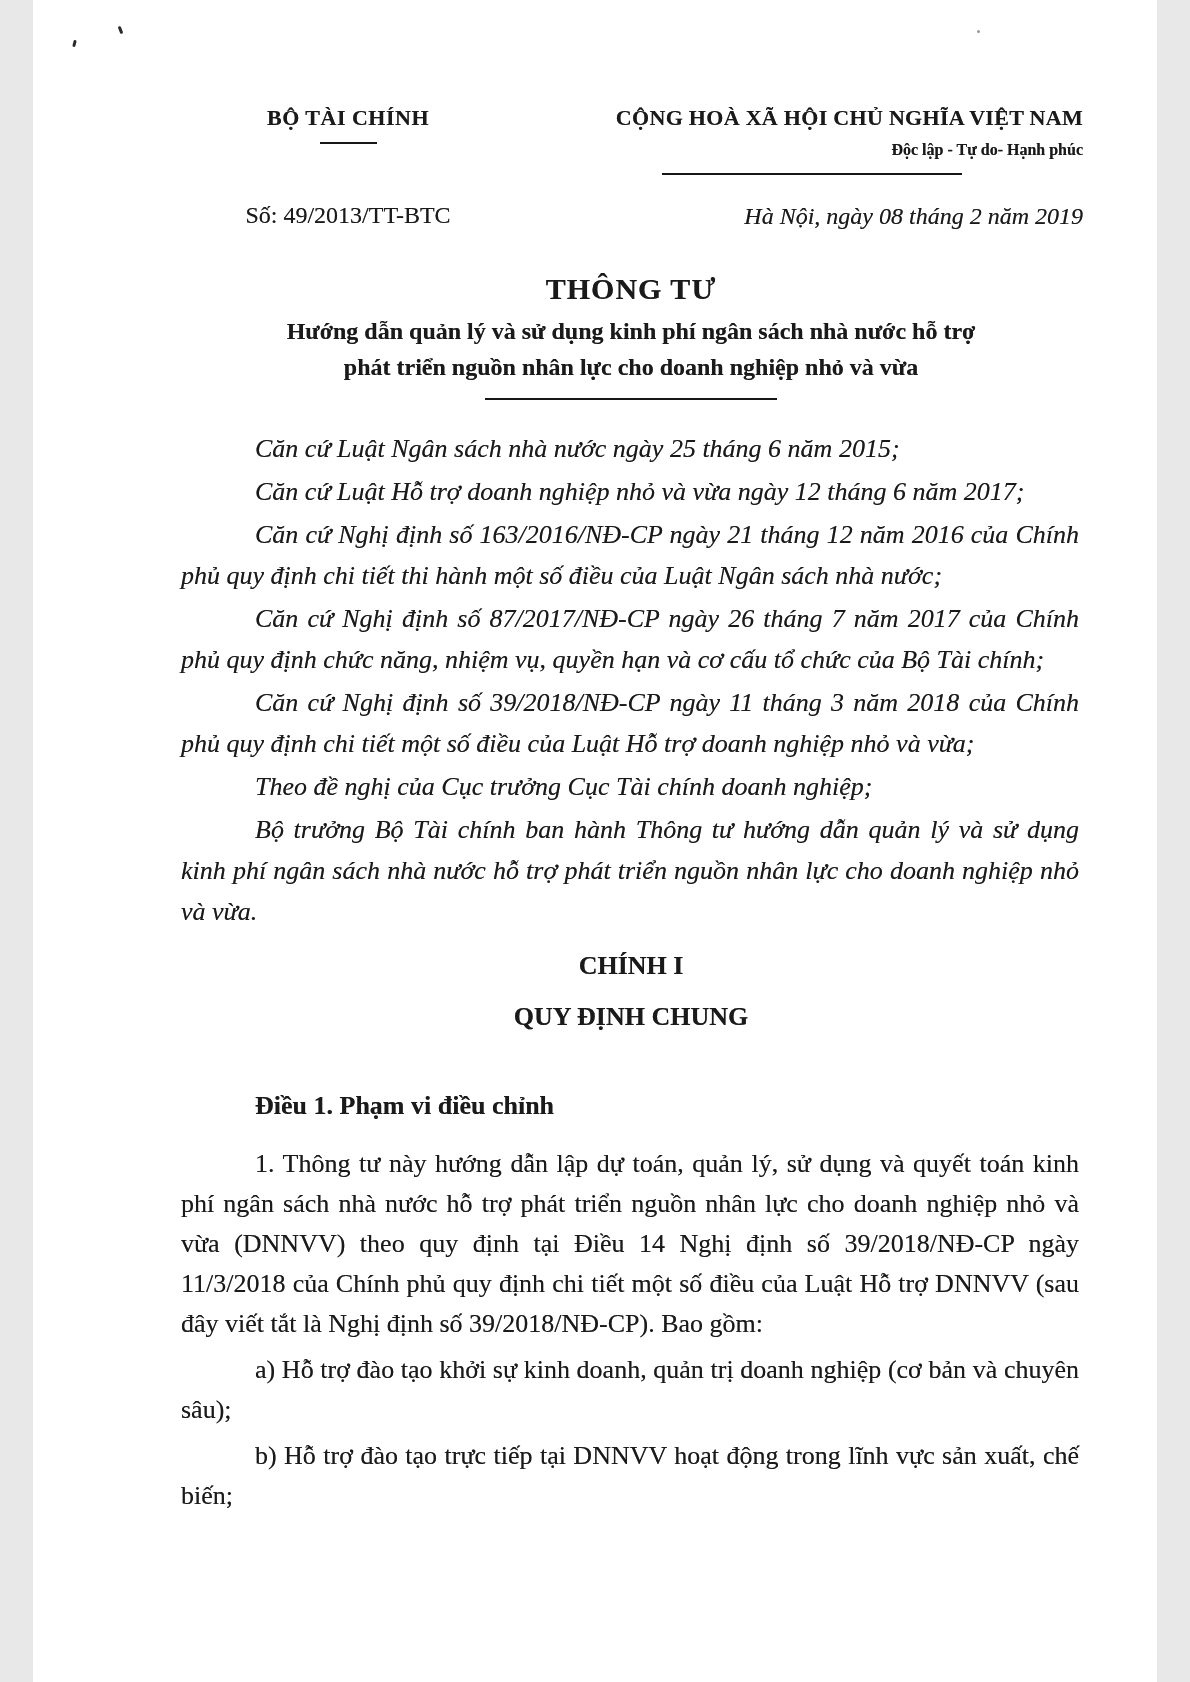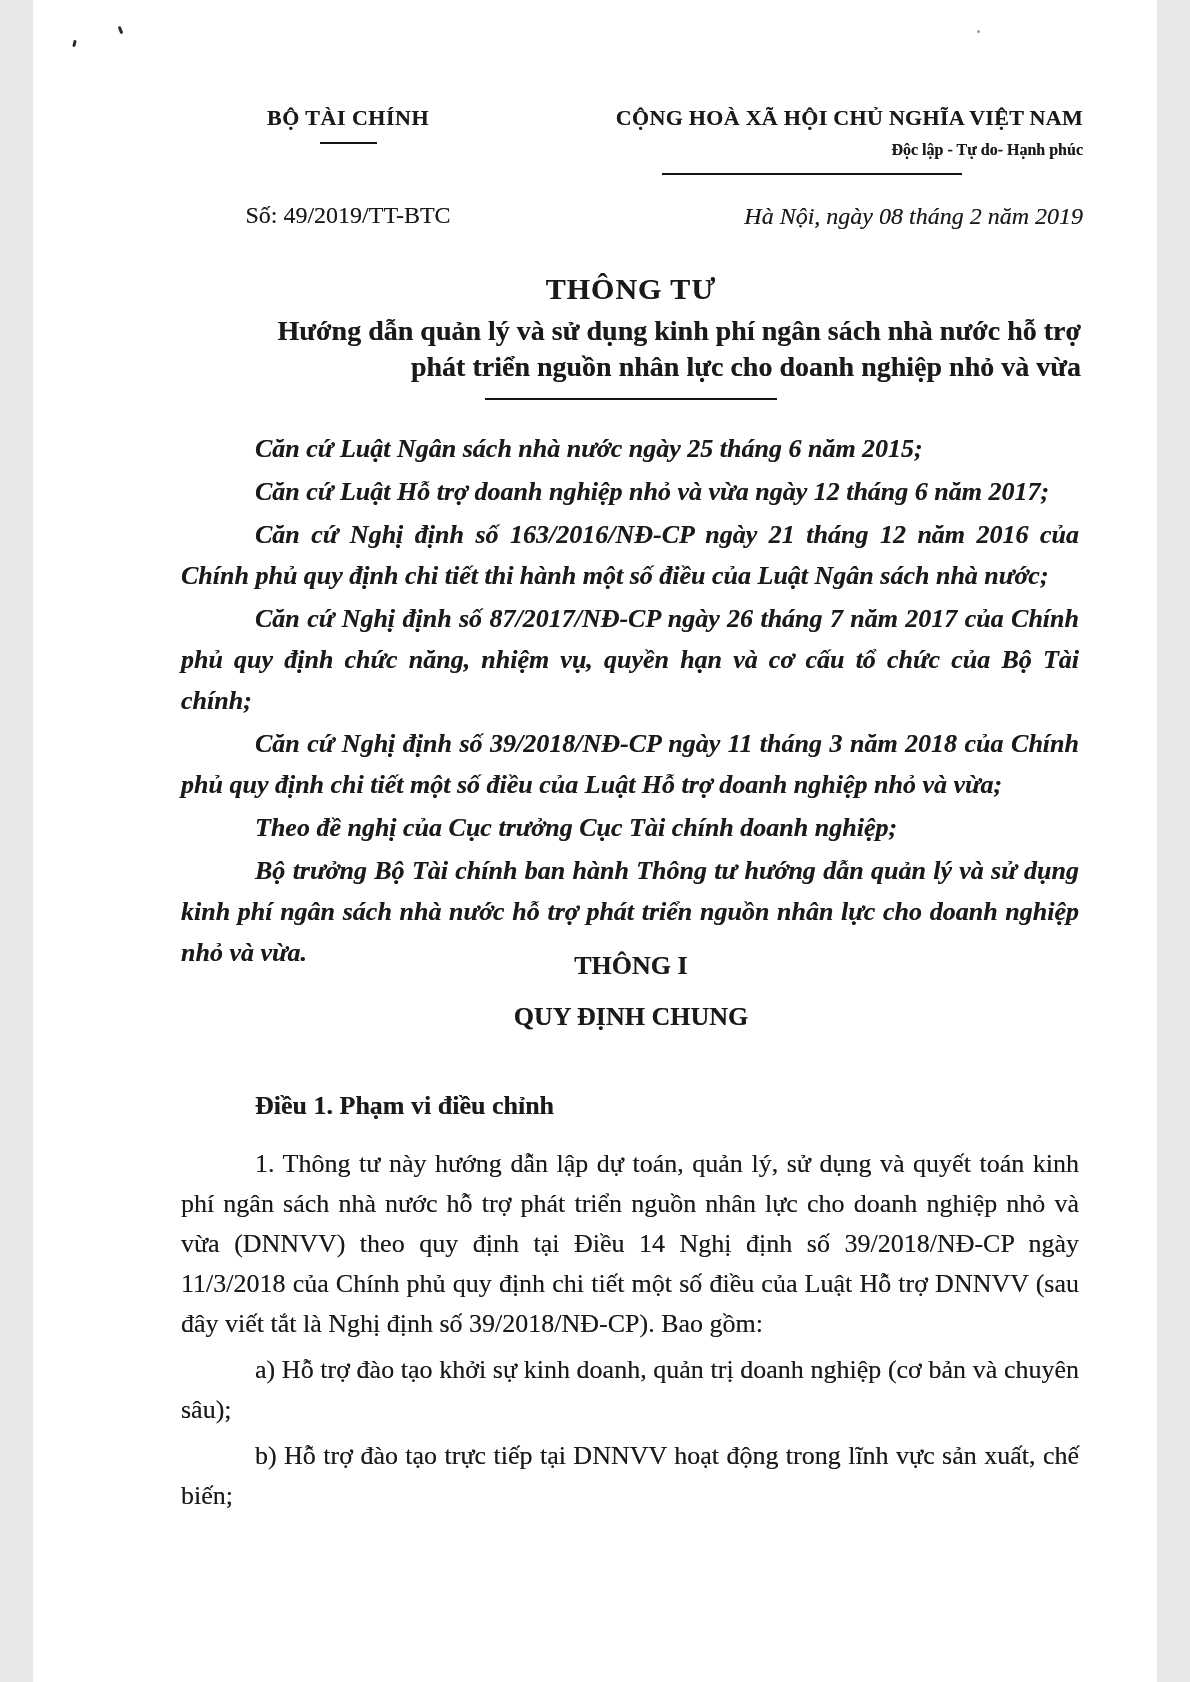--- a/index.html
+++ b/index.html
@@ -83,7 +83,7 @@
     <div class="header-left">
       <div class="issuer">BỘ TÀI CHÍNH</div>
       <div class="rule rule-issuer"></div>
-      <div class="doc-number">Số: 49/2019/TT-BTC</div>
+      <div class="doc-number">Số: 49/2013/TT-BTC</div>
     </div>
     <div class="header-right">
       <div class="national-title">CỘNG HOÀ XÃ HỘI CHỦ NGHĨA VIỆT NAM</div>

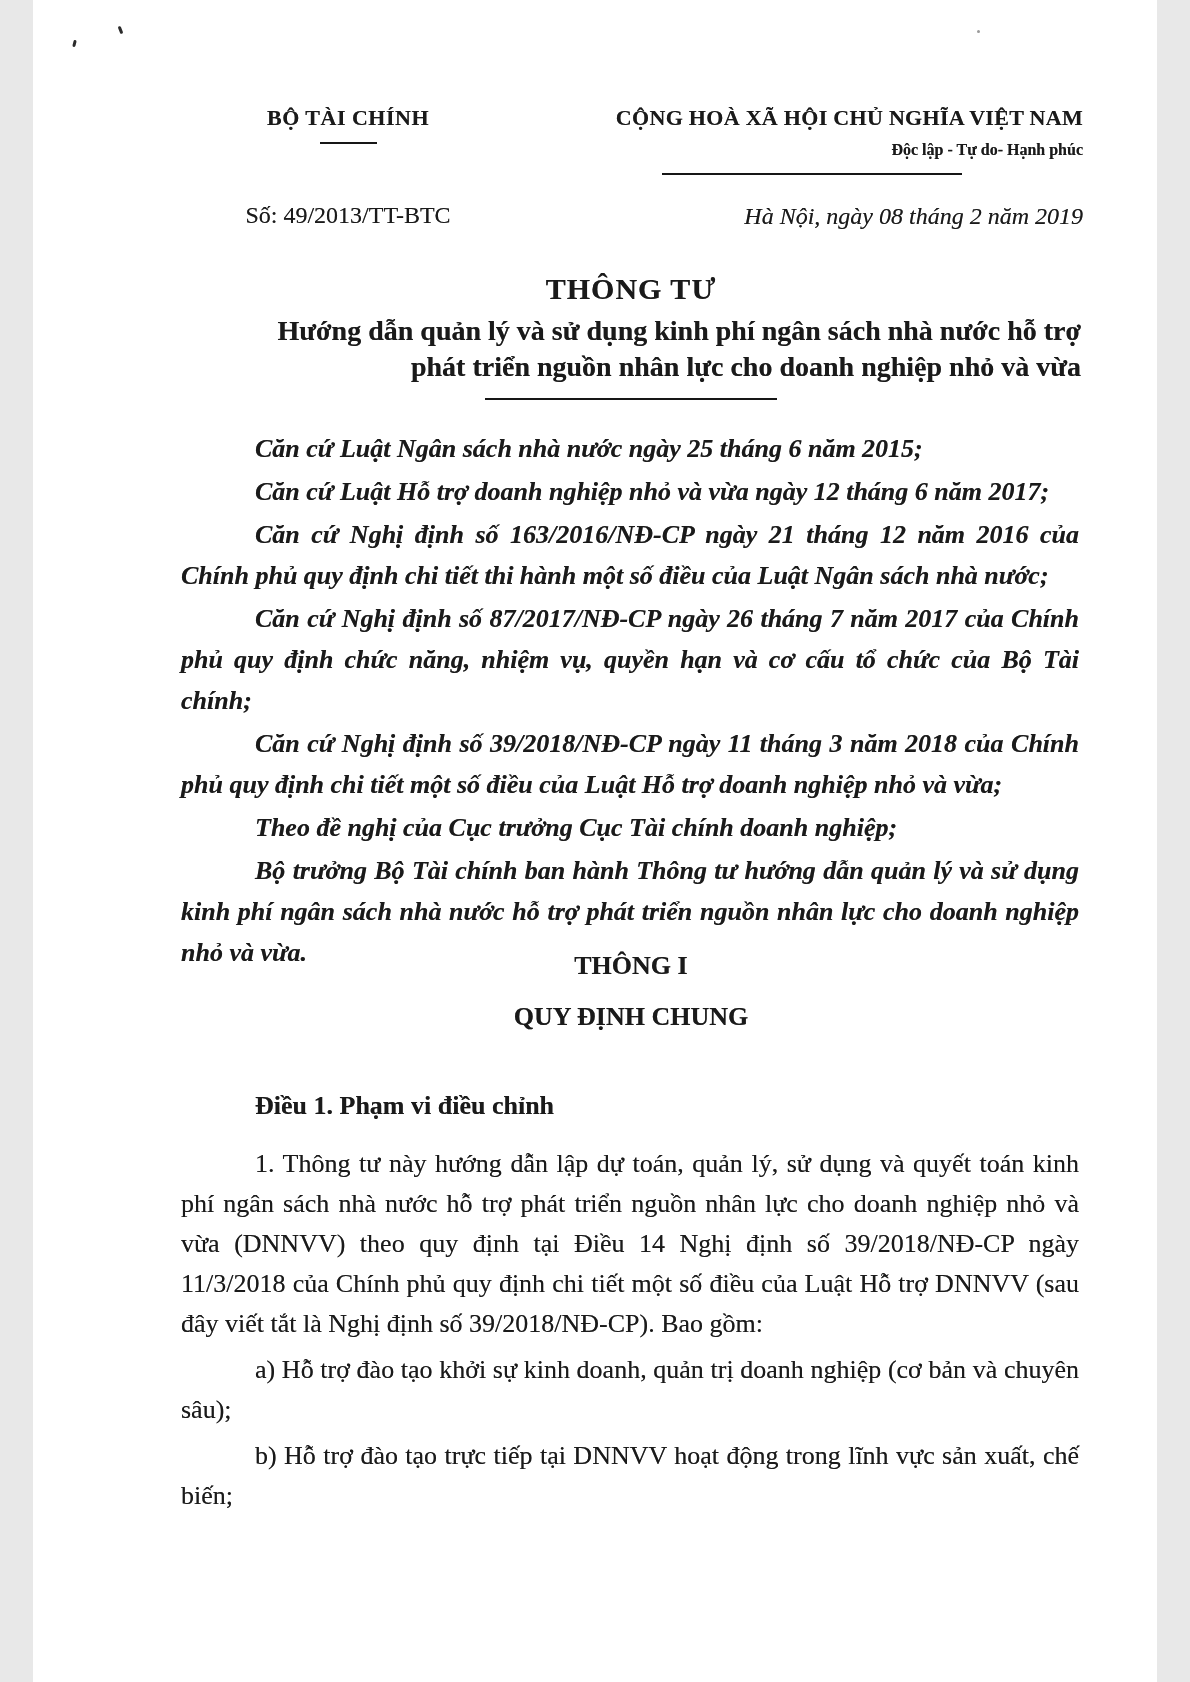--- a/index.html
+++ b/index.html
@@ -39,7 +39,7 @@
   
   .title-block{position:absolute;left:148px;top:272px;width:900px;text-align:center;}
   .doc-type{font-size:30px;font-weight:bold;letter-spacing:1px;line-height:34px;}
-  .subject{font-size:28px;font-weight:bold;line-height:36px;margin-top:7px;text-align:right;}
+  .subject{font-size:24px;font-weight:bold;line-height:36px;margin-top:7px;}
   .rule-title{width:292px;margin:13px auto 0;}
 
   

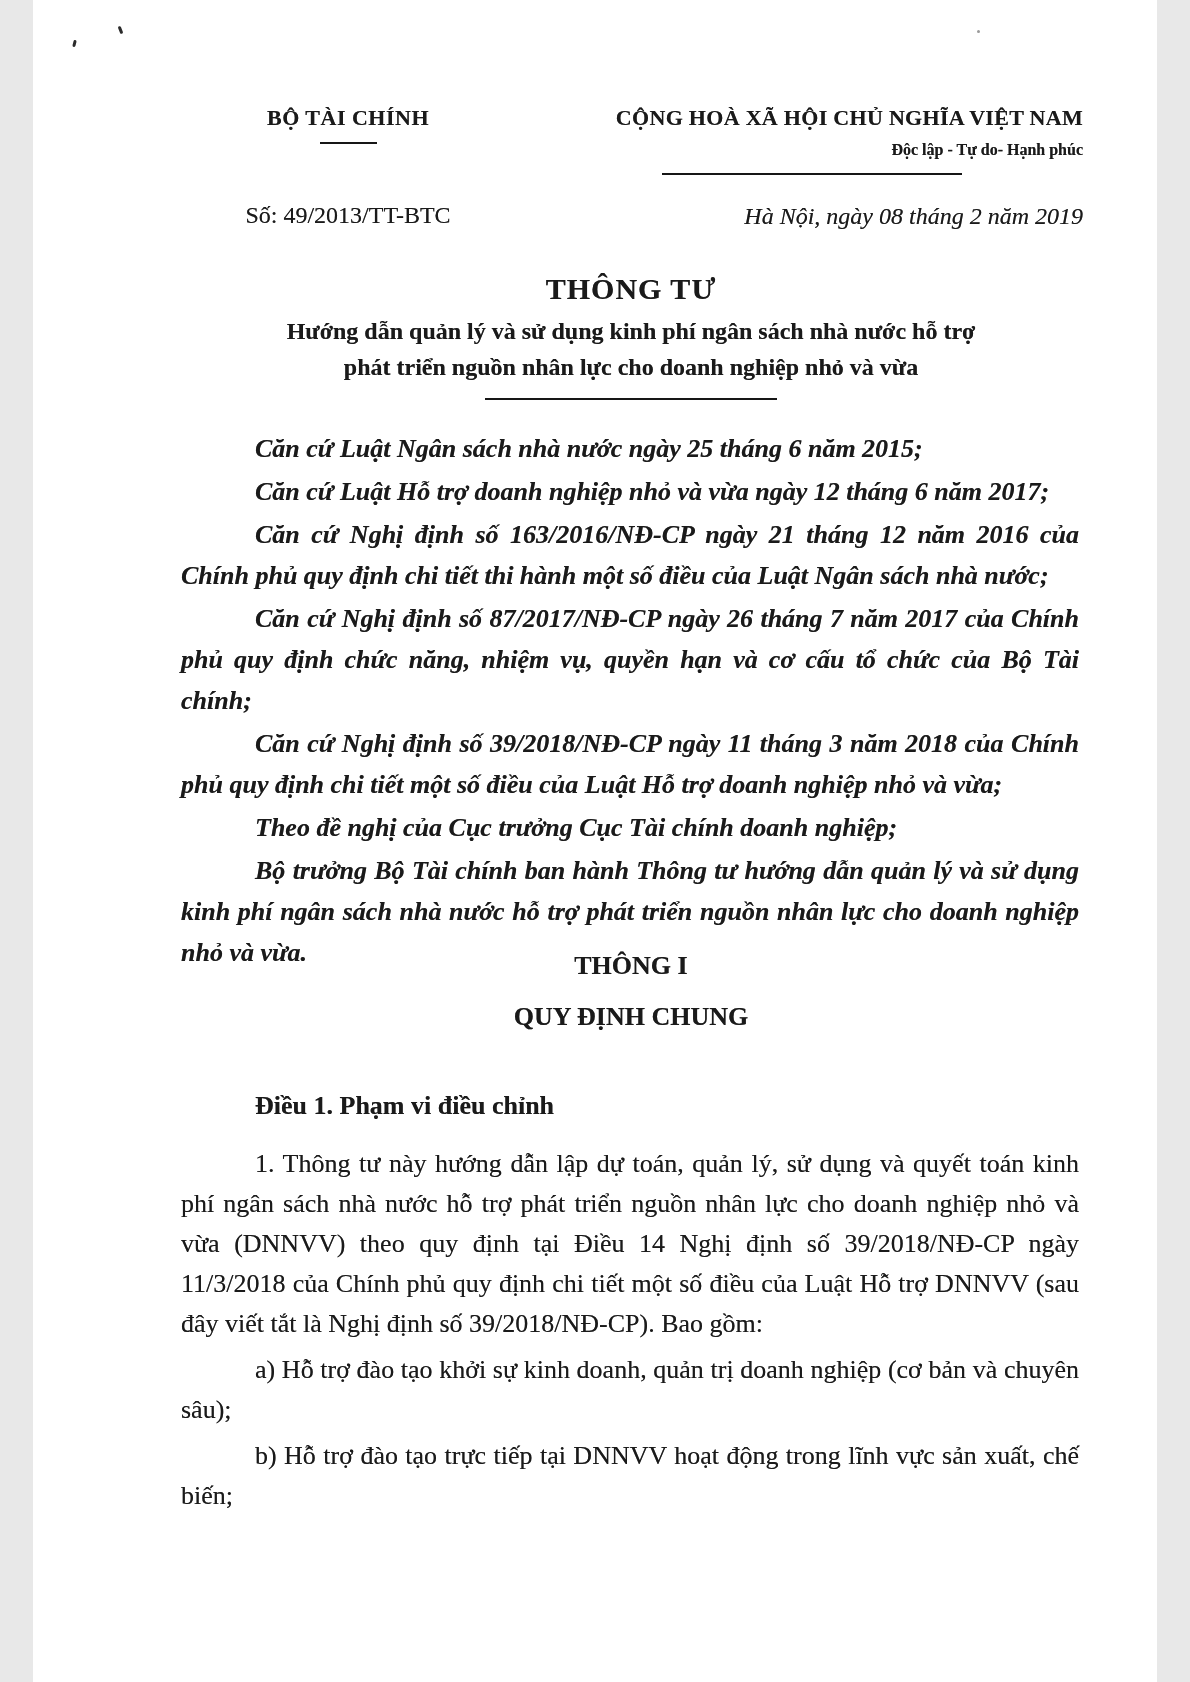--- a/index.html
+++ b/index.html
@@ -43,7 +43,7 @@
   .rule-title{width:292px;margin:13px auto 0;}
 
   
-  .preamble{position:absolute;left:148px;top:428px;width:898px;font-weight:bold;}
+  .preamble{position:absolute;left:148px;top:428px;width:898px;}
   .recital{
     margin:0 0 2px 0;
     font-style:italic;

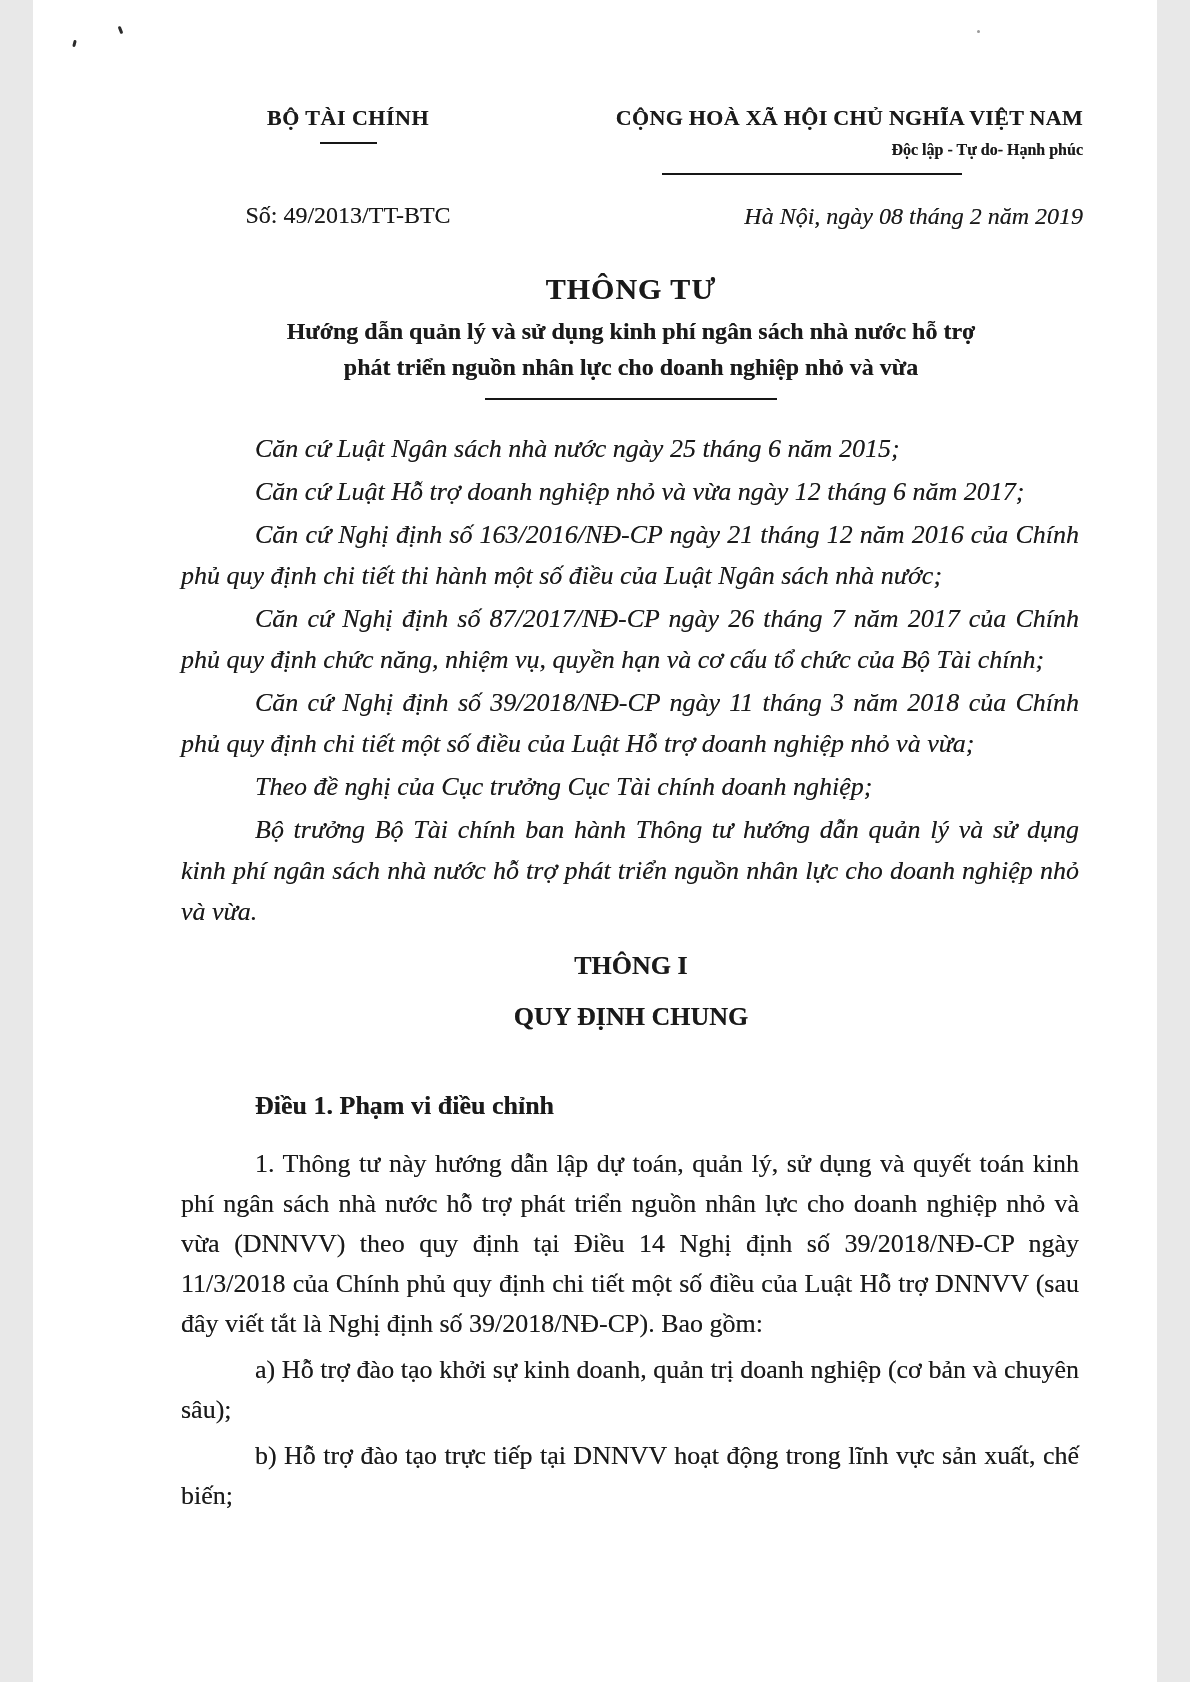--- a/index.html
+++ b/index.html
@@ -113,7 +113,7 @@
   </div>
 
   <div class="chapter">
-    <p class="chapter-number">THÔNG I</p>
+    <p class="chapter-number">CHÍNH I</p>
     <p class="chapter-title">QUY ĐỊNH CHUNG</p>
   </div>
 

